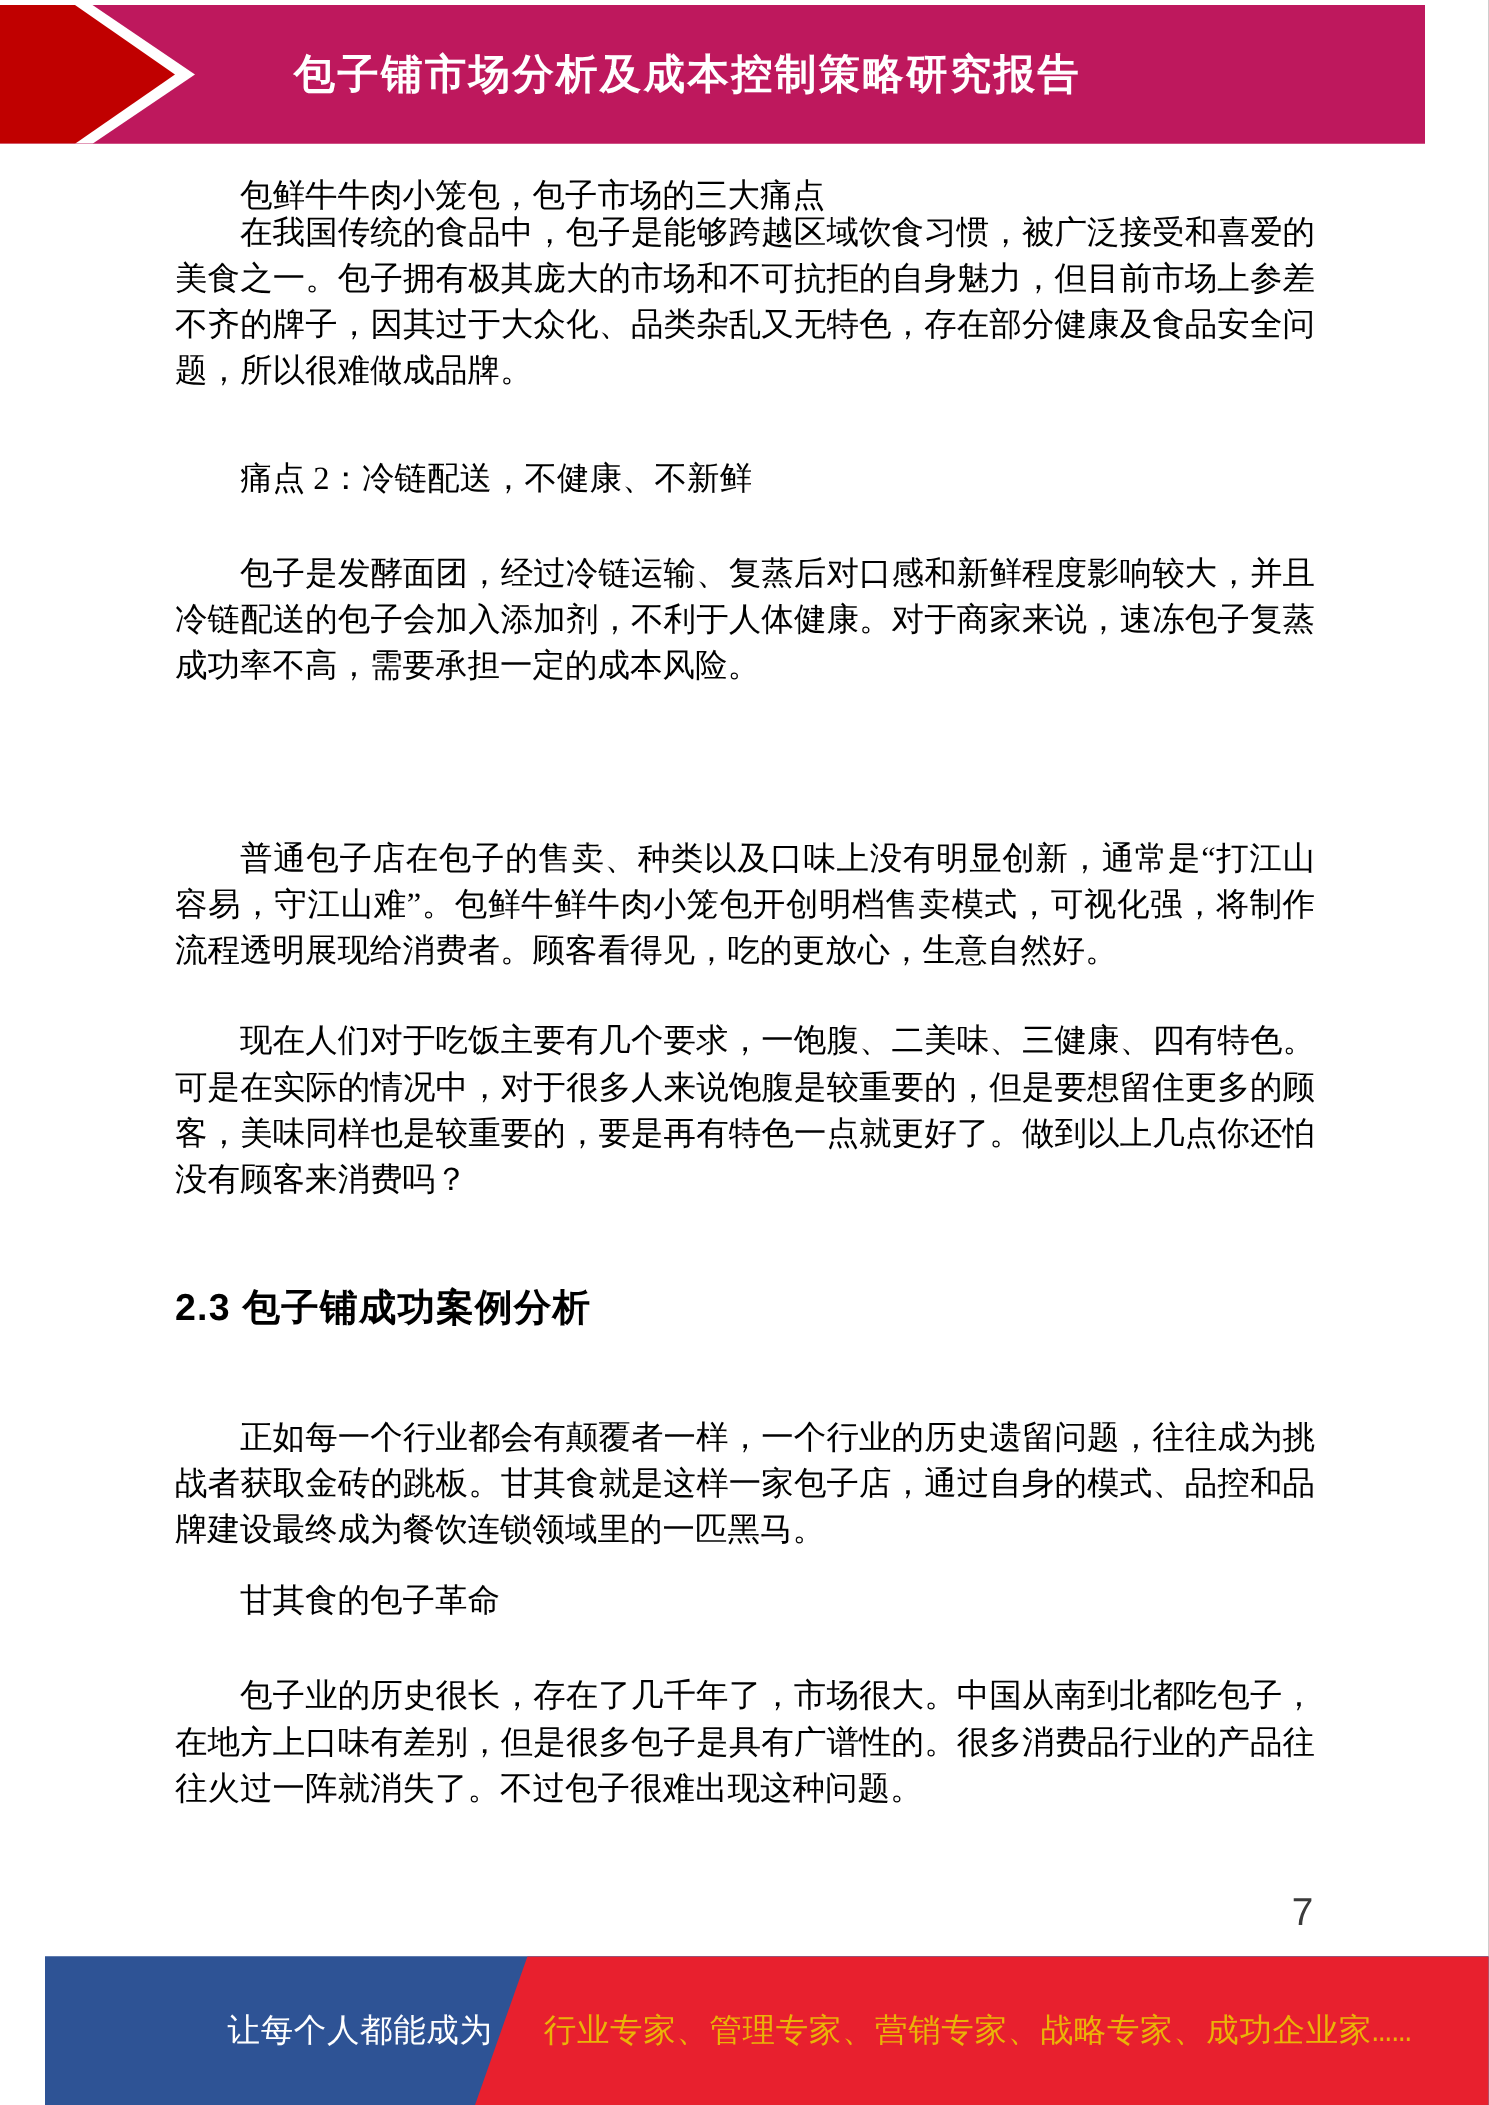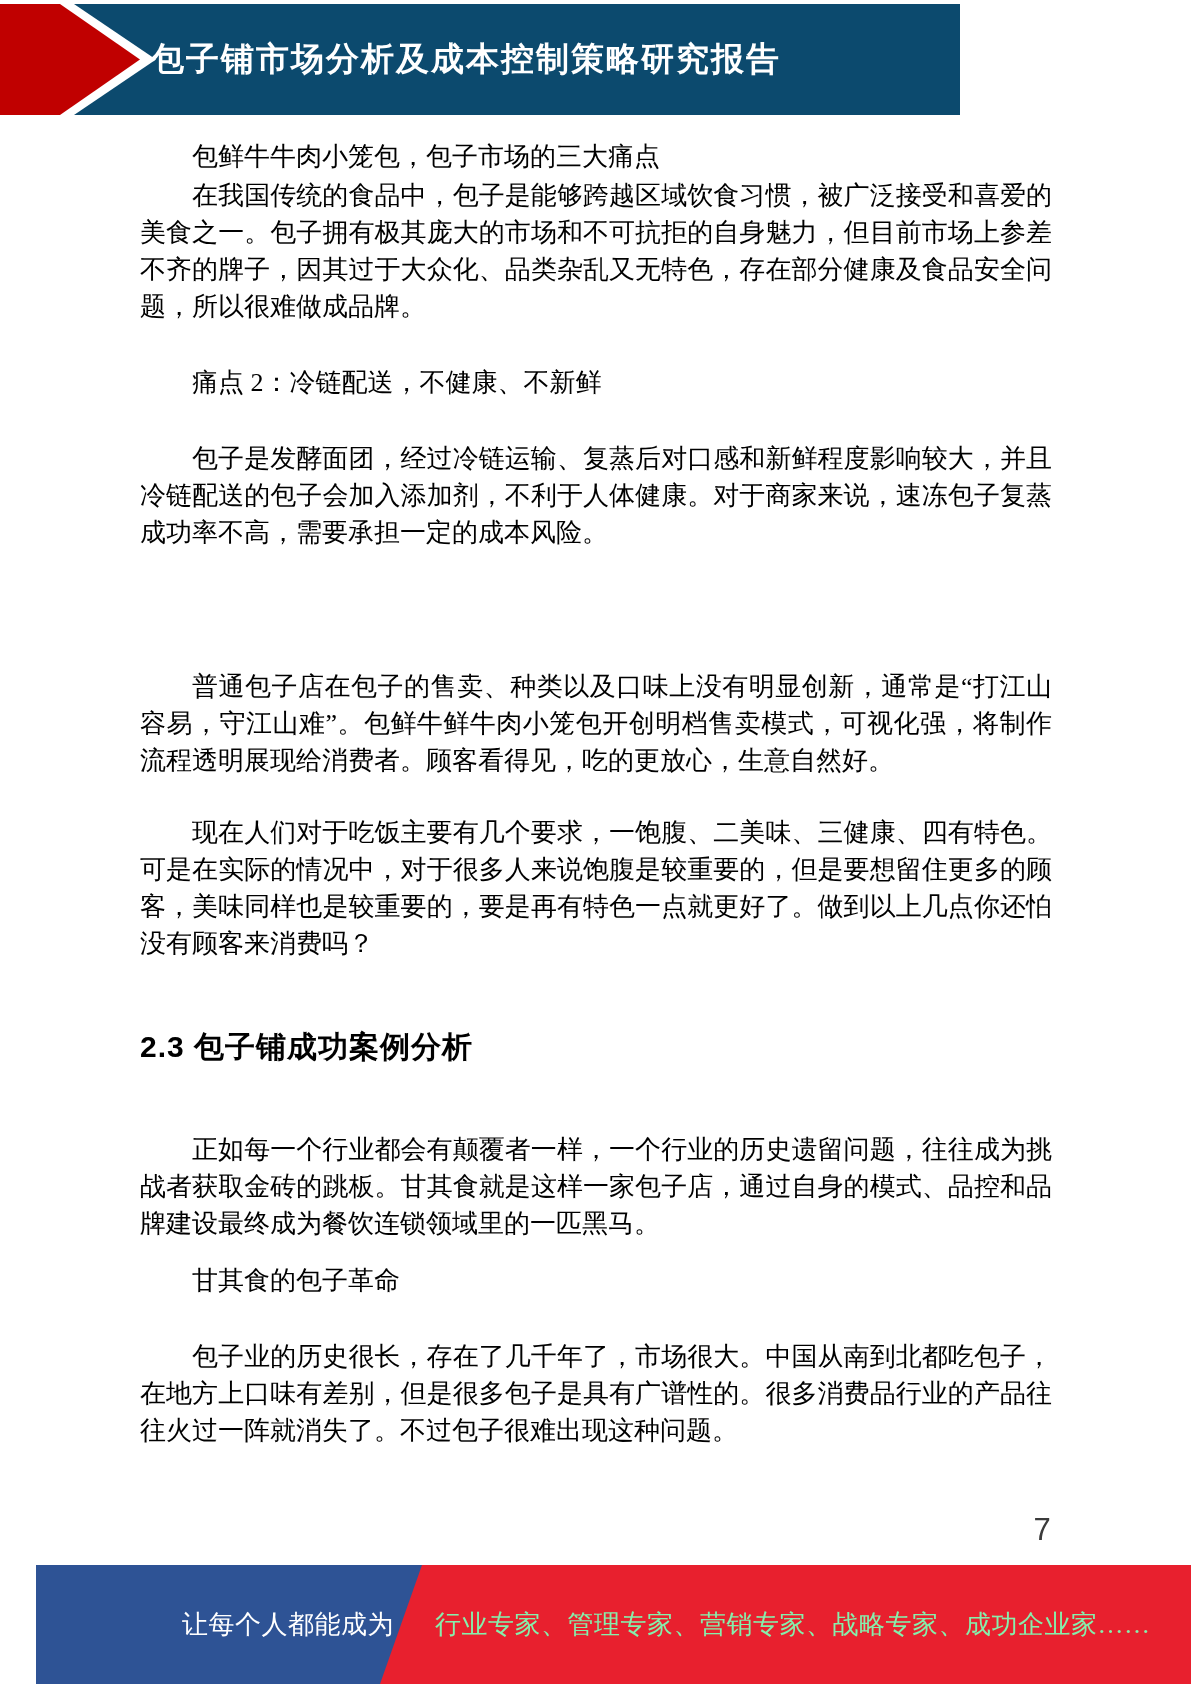--- a/index.html
+++ b/index.html
@@ -14,9 +14,9 @@
 
   
   .banner{
-    position:absolute;top:4px;left:0;width:948px;height:111px;
-    background:#0c4a6e;
-    display:flex;align-items:center;justify-content:center;padding-left:12px;
+    position:absolute;top:4px;left:0;width:1140px;height:111px;
+    background:#be185d;
+    display:flex;align-items:center;justify-content:center;
   }
   .banner-title{
     color:#ffffff;

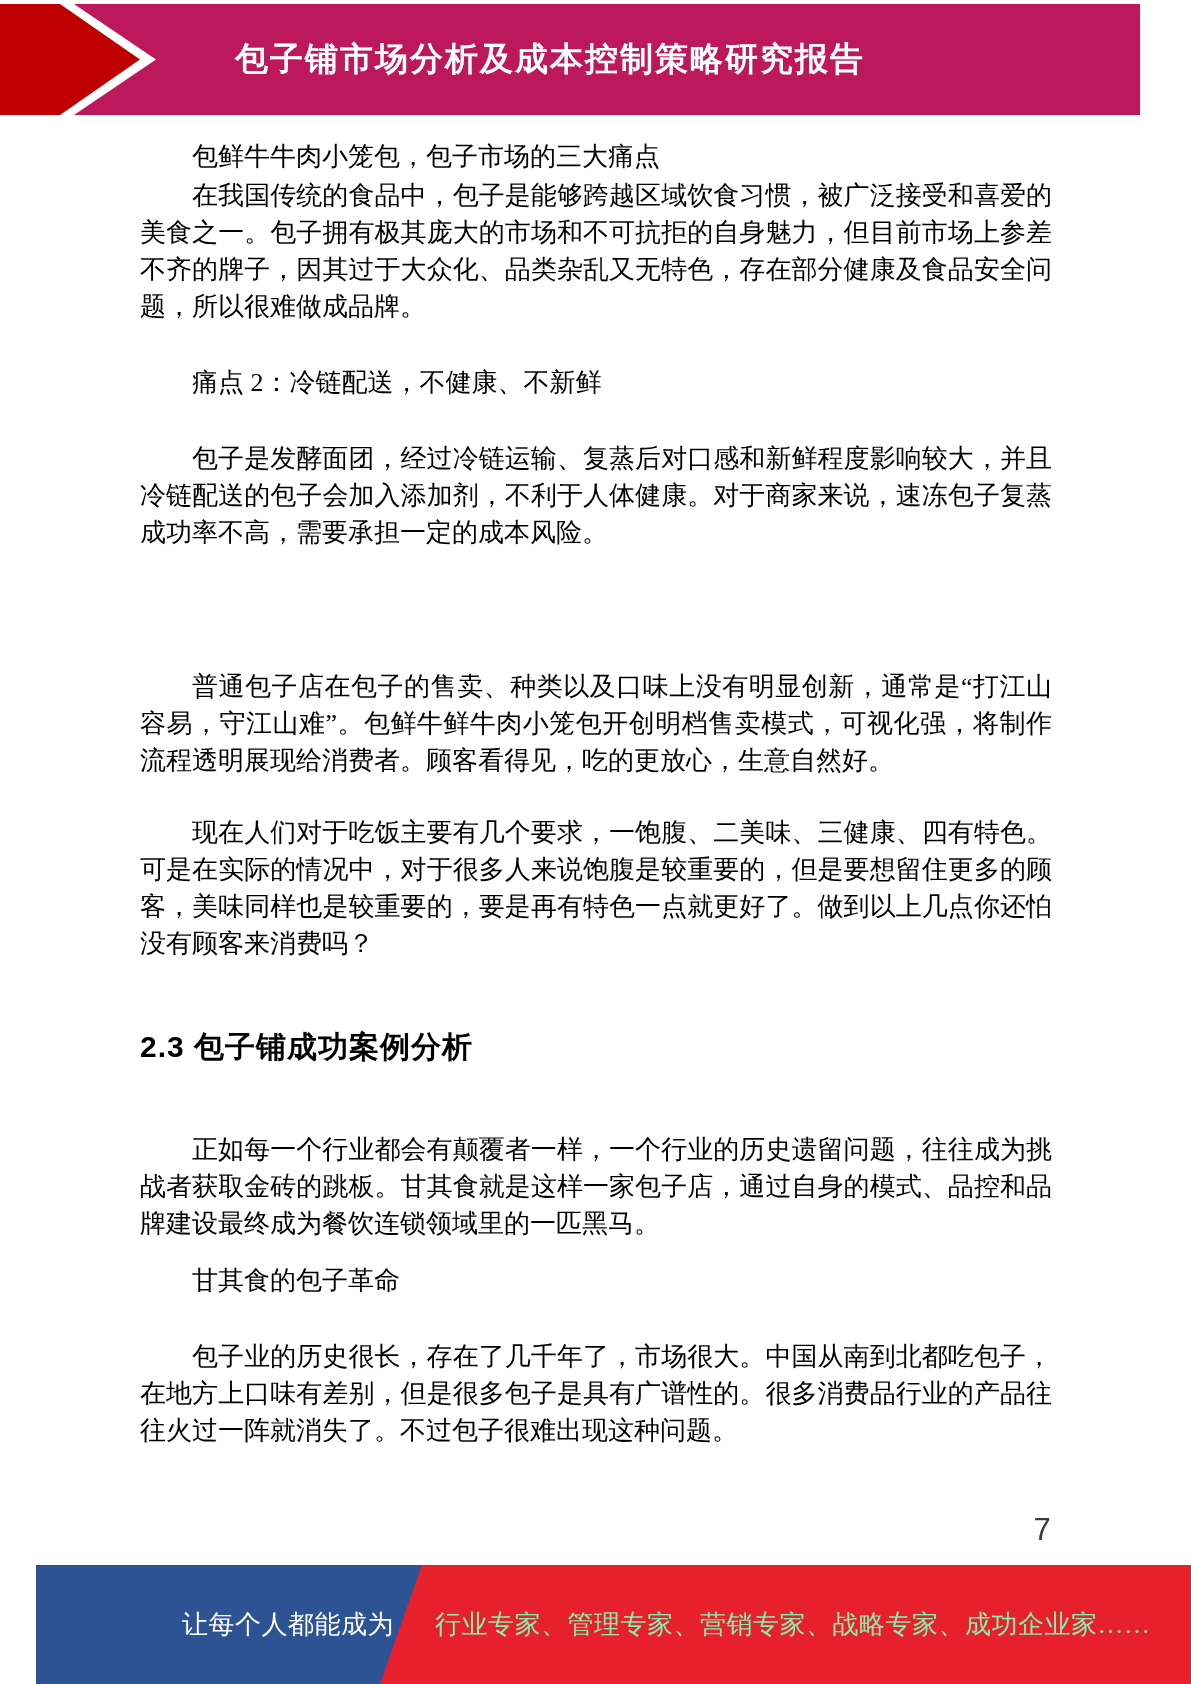--- a/index.html
+++ b/index.html
@@ -108,7 +108,7 @@
   </header>
 
   <div class="blk indent" style="top:138px">包鲜牛牛肉小笼包，包子市场的三大痛点</div>
-  <div class="blk indent" style="top:177px">在我国传统的食品中，包子是能够跨越区域饮食习惯，被广泛接受和喜爱的美食之一。包子拥有极其庞大的市场和不可抗拒的自身魅力，但目前市场上参差不齐的牌子，因其过于大众化、品类杂乱又无特色，存在部分健康及食品安全问题，所以很难做成品牌。</div>
+  <div class="blk indent" style="top:167px">在我国传统的食品中，包子是能够跨越区域饮食习惯，被广泛接受和喜爱的美食之一。包子拥有极其庞大的市场和不可抗拒的自身魅力，但目前市场上参差不齐的牌子，因其过于大众化、品类杂乱又无特色，存在部分健康及食品安全问题，所以很难做成品牌。</div>
   <div class="blk indent" style="top:364px">痛点 2：冷链配送，不健康、不新鲜</div>
   <div class="blk indent" style="top:440px">包子是发酵面团，经过冷链运输、复蒸后对口感和新鲜程度影响较大，并且冷链配送的包子会加入添加剂，不利于人体健康。对于商家来说，速冻包子复蒸成功率不高，需要承担一定的成本风险。</div>
   <div class="blk indent" style="top:668px">普通包子店在包子的售卖、种类以及口味上没有明显创新，通常是“打江山容易，守江山难”。包鲜牛鲜牛肉小笼包开创明档售卖模式，可视化强，将制作流程透明展现给消费者。顾客看得见，吃的更放心，生意自然好。</div>

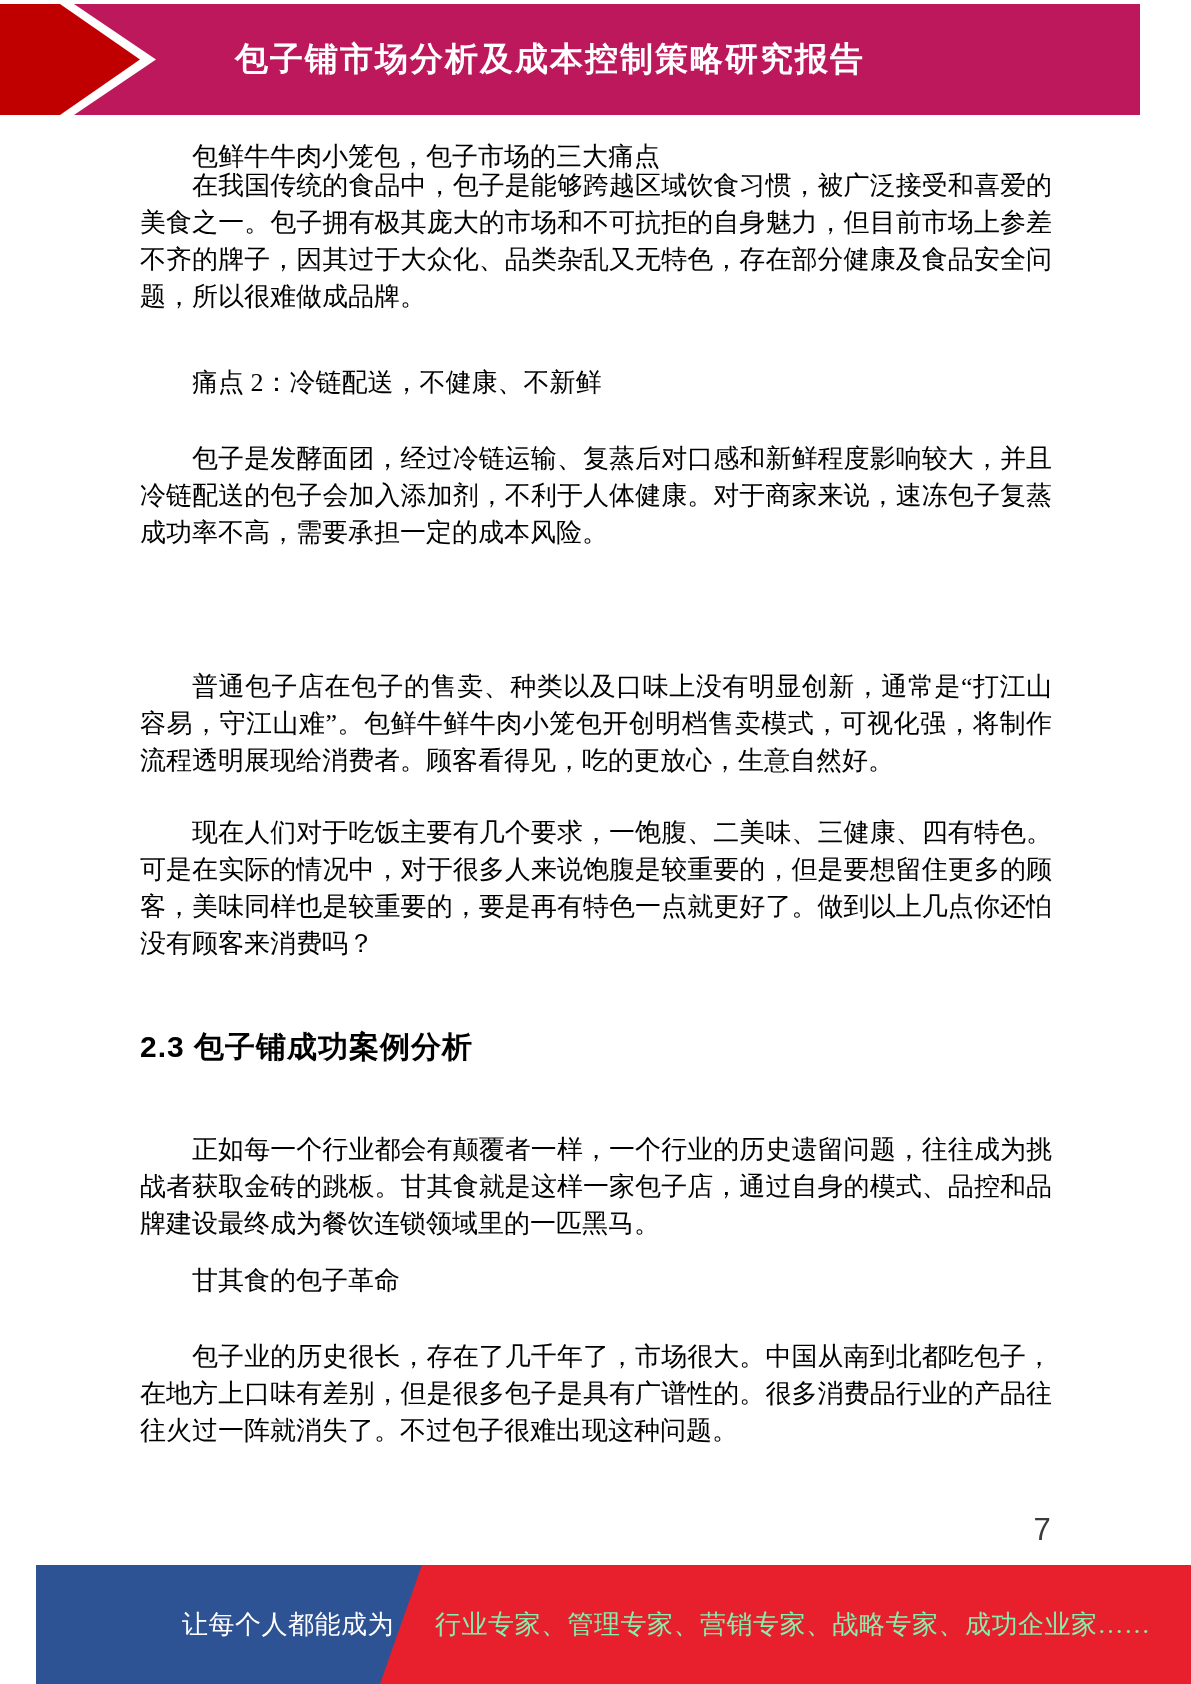--- a/index.html
+++ b/index.html
@@ -89,8 +89,8 @@
   .footer-right-text{
     position:absolute;left:399px;top:0;height:100%;
     display:flex;align-items:center;
-    color:#86efac;
-    font-family:Liberation Serif, serif;
+    color:#eab308;
+    font-family:Liberation Mono, monospace;
     font-size:26px;
     letter-spacing:0.5px;
     z-index:2;

